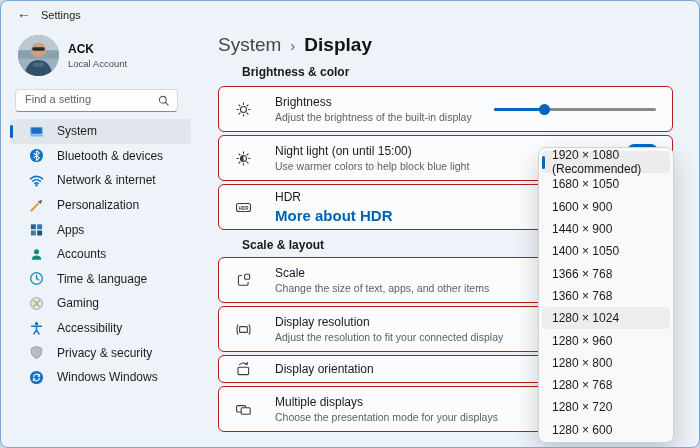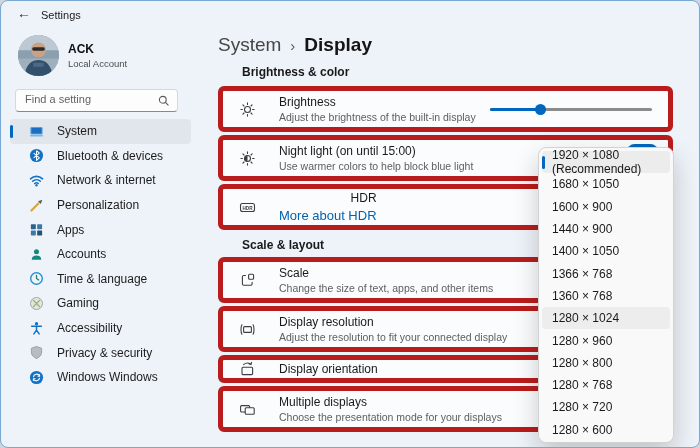--- a/index.html
+++ b/index.html
@@ -39,7 +39,7 @@
 
   .sec-header{position:absolute;left:217px;font-size:12px;font-weight:700;color:#191919;margin-left:24px;}
 
-  .card{position:absolute;left:217px;width:455px;background:#fbfcfd;border:5px solid #b91c1c;
+  .card{position:absolute;left:217px;width:455px;background:#fbfcfd;border:1px solid #b91c1c;
     border-radius:6px;display:flex;align-items:center;padding:0 16px;}
   .row-icon{width:17px;height:17px;margin-right:23px;flex:0 0 17px;}
   .row-icon svg{display:block;stroke:#3d3d3d;fill:none;stroke-width:1.1;stroke-linecap:round;}

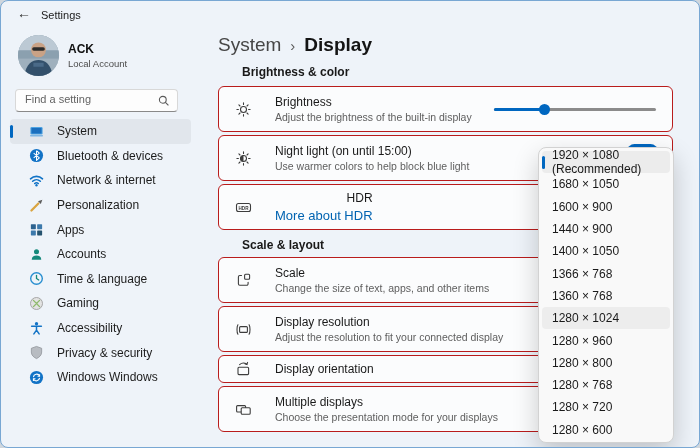--- a/index.html
+++ b/index.html
@@ -223,7 +223,7 @@
     </span>
   </div>
 
-  <div class="card" style="top:183px;height:46px;text-align:right;">
+  <div class="card" style="top:183px;height:46px;">
     <span class="row-icon">
       <svg viewBox="0 0 17 17">
         <rect x="1.5" y="4.5" width="14" height="8" rx="2"></rect>

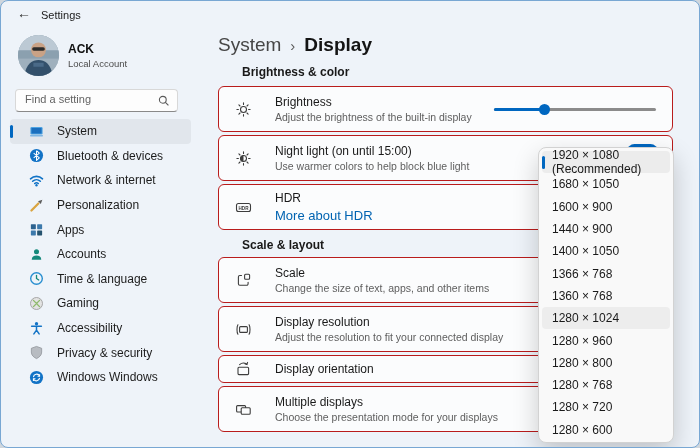--- a/index.html
+++ b/index.html
@@ -46,7 +46,7 @@
   .row-text{display:flex;flex-direction:column;gap:2.5px;}
   .row-title{font-size:12px;color:#1a1a1a;}
   .row-sub{font-size:10.5px;color:#5e5e5e;text-align:center;}
-  .row-link{font-size:13px;color:#0063b1;font-weight:400;cursor:default;}
+  .row-link{font-size:15px;color:#0063b1;font-weight:700;cursor:default;}
 
   .slider{margin-left:auto;width:162px;height:13px;position:relative;}
   .slider-track{position:absolute;left:0;right:0;top:5px;height:3px;background:#8b8b8b;border-radius:2px;}

